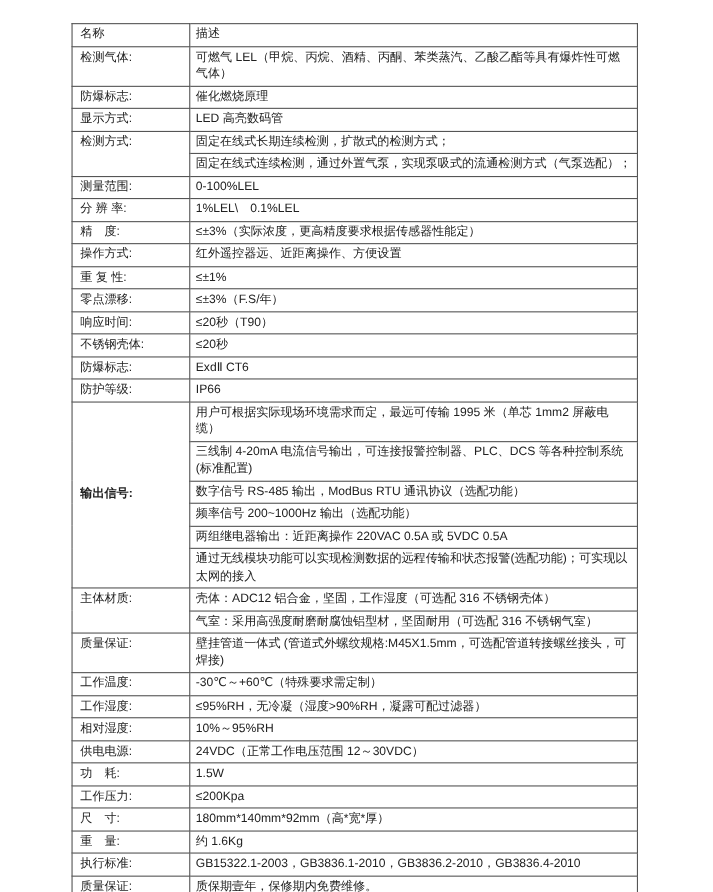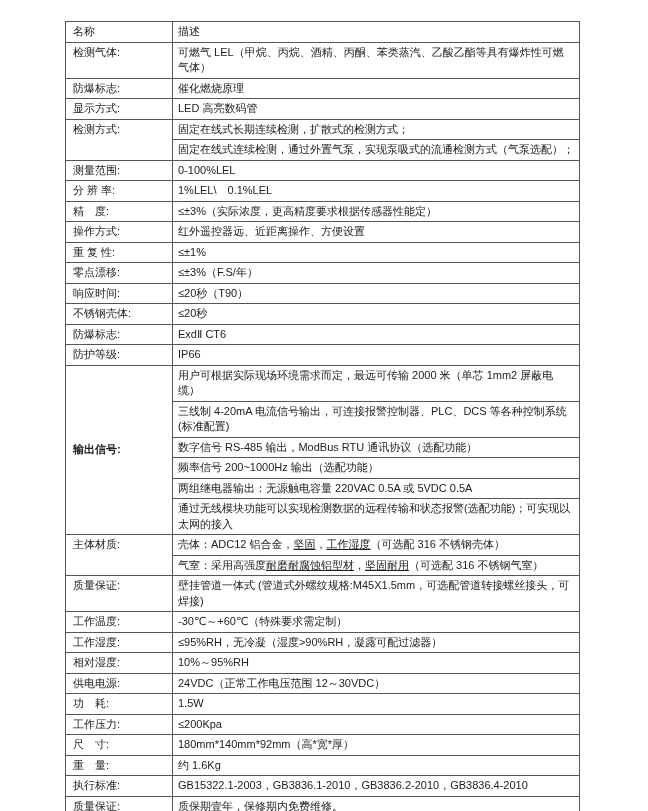--- a/index.html
+++ b/index.html
@@ -109,7 +109,7 @@
         </tr>
         <tr>
           <td class="label-cell mid" rowspan="6">输出信号:</td>
-          <td class="val-cell">用户可根据实际现场环境需求而定，最远可传输 2000 米（单芯 1mm2 屏蔽电缆）</td>
+          <td class="val-cell">用户可根据实际现场环境需求而定，最远可传输 1995 米（单芯 1mm2 屏蔽电缆）</td>
         </tr>
         <tr>
           <td class="val-cell">三线制 4-20mA 电流信号输出，可连接报警控制器、PLC、DCS 等各种控制系统(标准配置)</td>

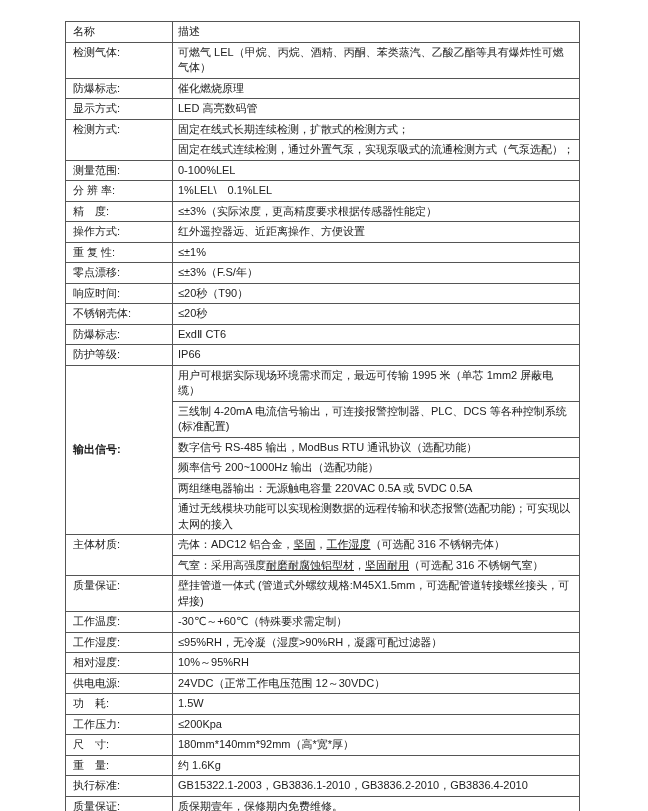--- a/index.html
+++ b/index.html
@@ -121,7 +121,7 @@
           <td class="val-cell">频率信号 200~1000Hz 输出（选配功能）</td>
         </tr>
         <tr>
-          <td class="val-cell">两组继电器输出：无源触电容量 220VAC 0.5A 或 5VDC 0.5A</td>
+          <td class="val-cell">两组继电器输出：近距离操作 220VAC 0.5A 或 5VDC 0.5A</td>
         </tr>
         <tr>
           <td class="val-cell">通过无线模块功能可以实现检测数据的远程传输和状态报警(选配功能)；可实现以太网的接入</td>

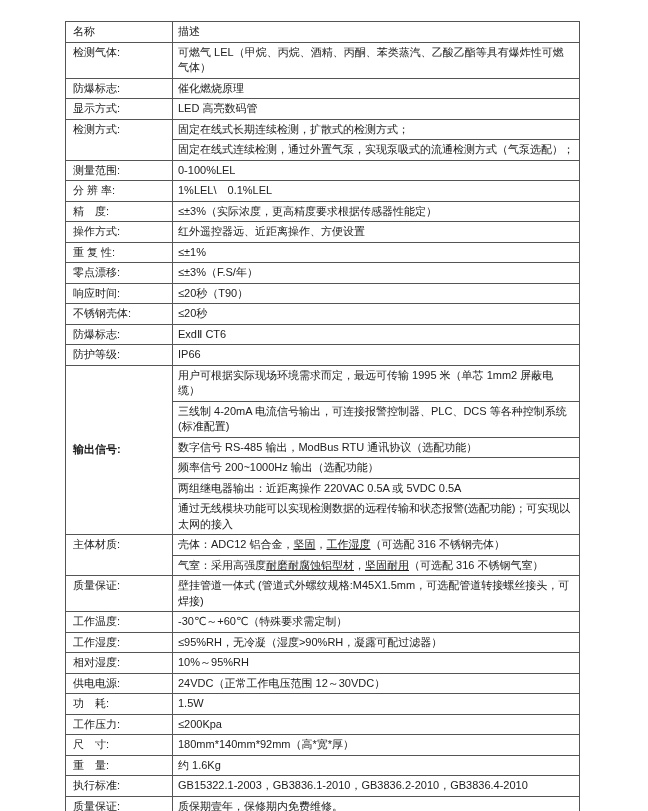--- a/index.html
+++ b/index.html
@@ -32,7 +32,7 @@
   }
   td.label-cell { padding-left: 7px; }
   td.mid { vertical-align: middle; font-weight: bold; }
-  .u { text-decoration: underline; text-underline-offset: 1px; text-align: center; }
+  .u { text-underline-offset: 1px; text-align: center; }
 </style>
 </head>
 <body>

